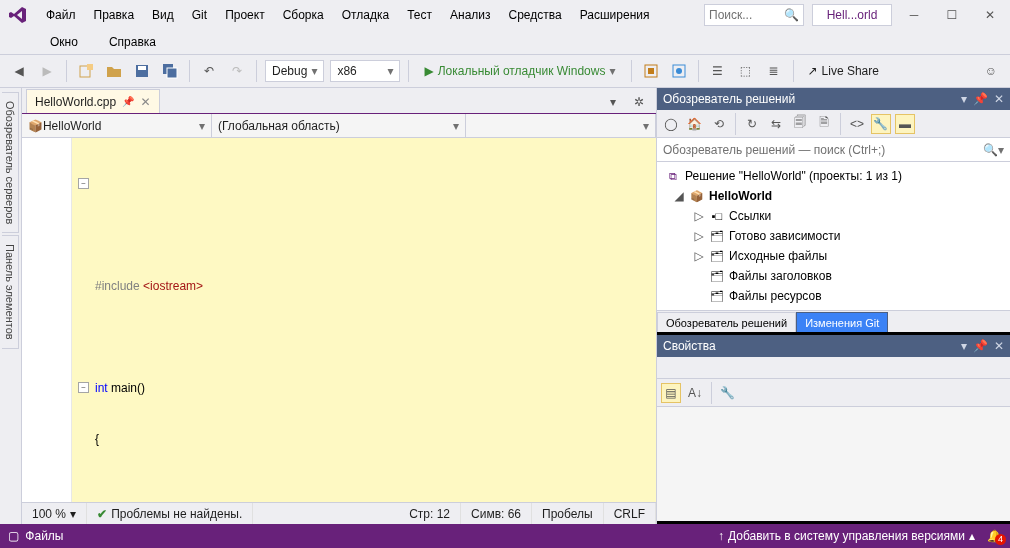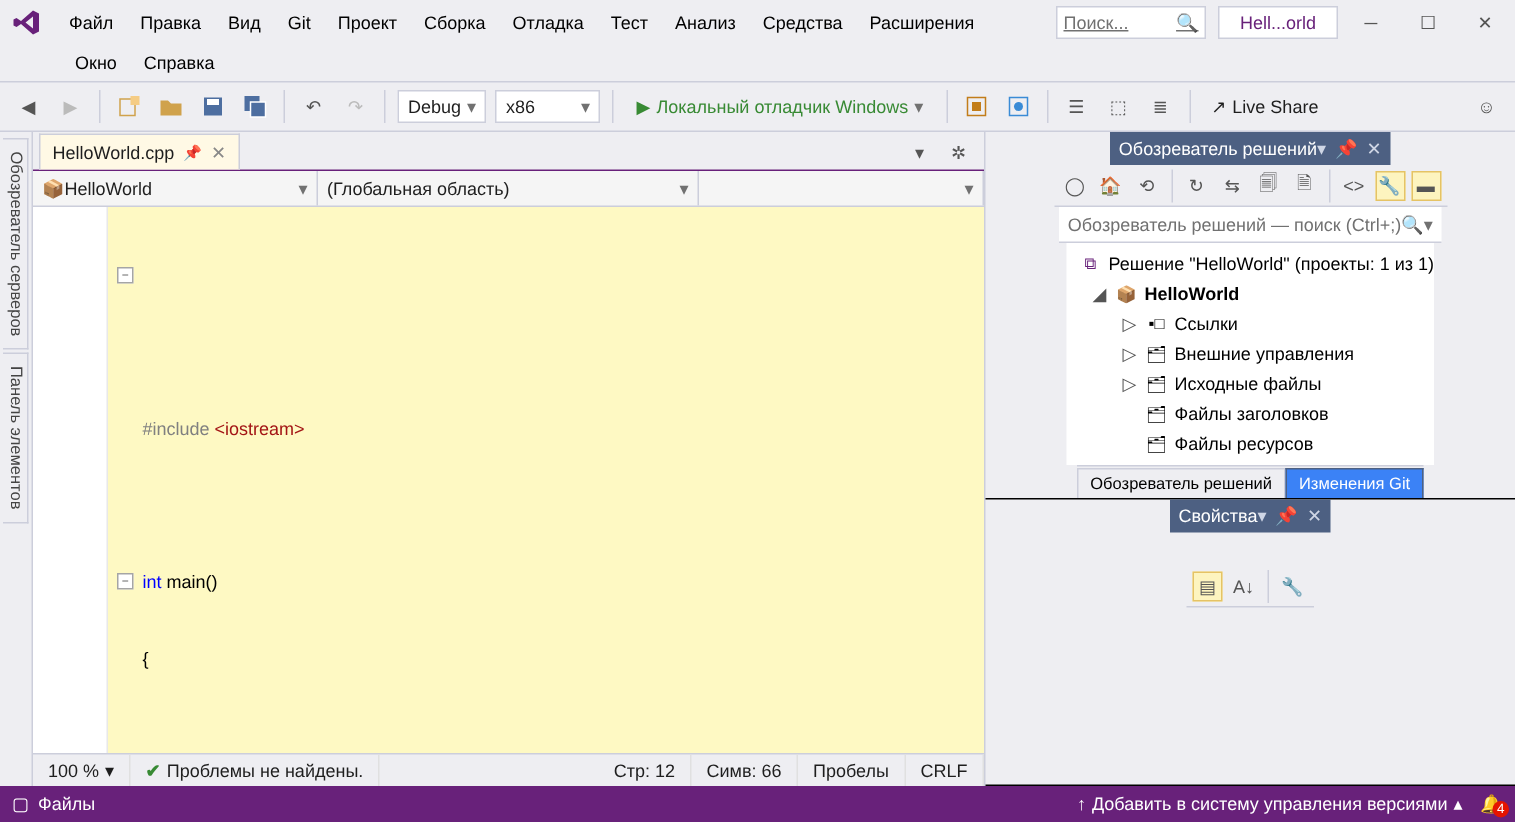--- a/index.html
+++ b/index.html
@@ -8,7 +8,7 @@
 .vs-logo { width:24px; height:24px; display:flex; align-items:center; justify-content:center; }
 .menu { display:flex; gap:2px; margin-left:8px; flex-wrap:nowrap; }
 .menu-item { padding:4px 8px; cursor:pointer; white-space:nowrap; }
-.searchbox { margin-left:auto; width:100px; height:22px; border:1px solid #cccedb; background:#fff; display:flex; align-items:center; padding:0 4px; color:#717171; gap:4px;text-decoration:underline; }
+.searchbox { margin-left:auto; width:100px; height:22px; border:1px solid #cccedb; background:#fff; display:flex; align-items:center; padding:0 4px; color:#717171; gap:4px; }
 .title-pill { margin-left:8px; width:80px; height:22px; background:#fff; border:1px solid #cccedb; color:#68217a; display:flex; align-items:center; justify-content:center; overflow:hidden; }
 .winbtns { margin-left:8px; display:flex; gap:10px; color:#555; }
 .winbtn { width:28px; height:22px; display:flex; align-items:center; justify-content:center; }

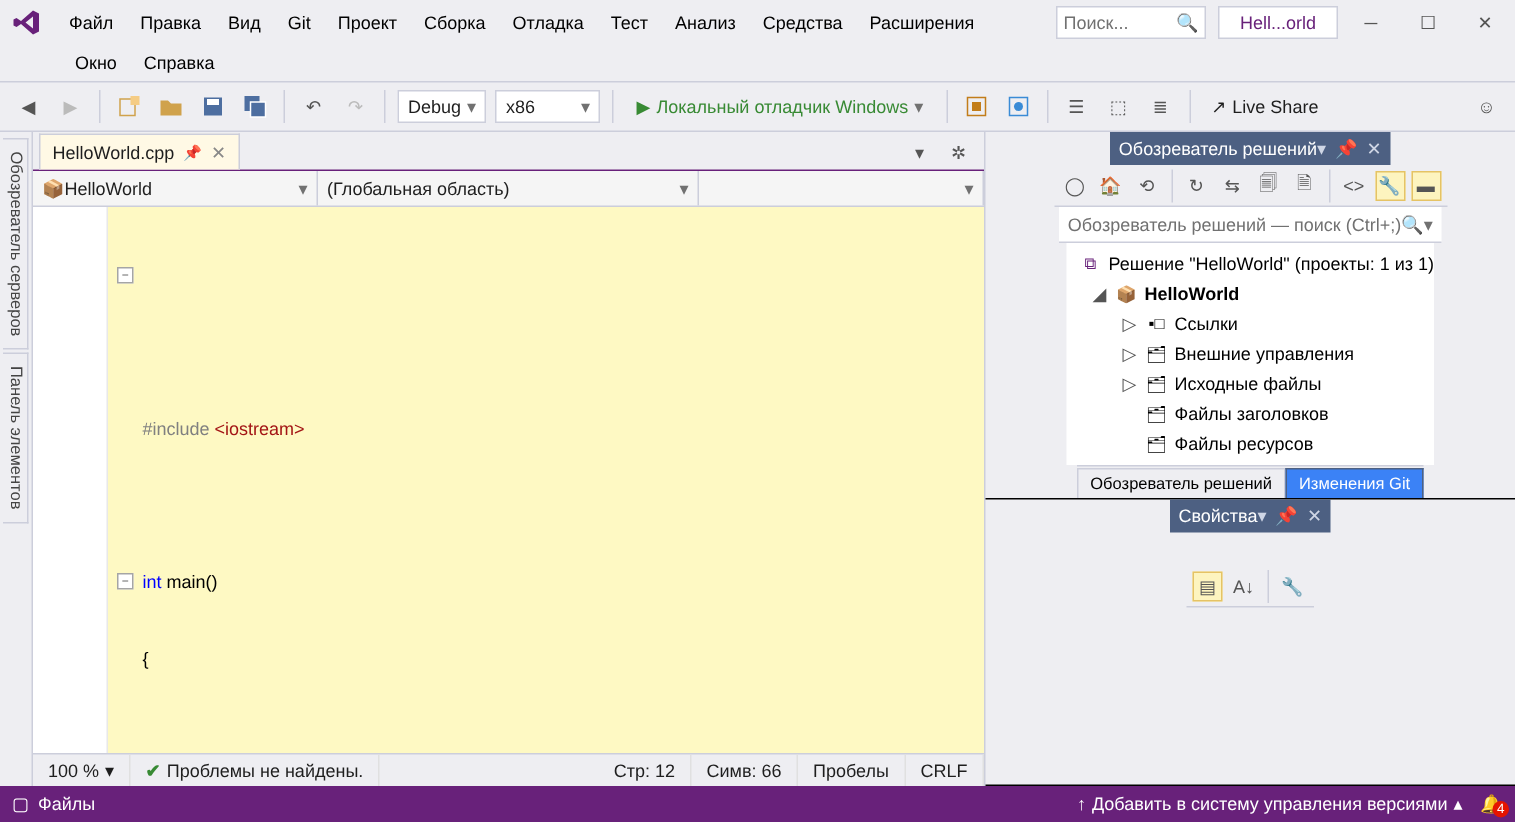--- a/index.html
+++ b/index.html
@@ -12,7 +12,7 @@
 .title-pill { margin-left:8px; width:80px; height:22px; background:#fff; border:1px solid #cccedb; color:#68217a; display:flex; align-items:center; justify-content:center; overflow:hidden; }
 .winbtns { margin-left:8px; display:flex; gap:10px; color:#555; }
 .winbtn { width:28px; height:22px; display:flex; align-items:center; justify-content:center; }
-.menu-row2 { height:24px; display:flex; align-items:center; padding-left:42px; gap:2px; }
+.menu-row2 { height:24px; display:flex; align-items:center; padding-left:42px; gap:15px; }
 .toolbar { height:34px; border-top:1px solid #cccedb; border-bottom:1px solid #cccedb; background:#eeeef2; display:flex; align-items:center; padding:0 8px; gap:6px; }
 .tbtn { width:22px; height:22px; display:flex; align-items:center; justify-content:center; color:#555; cursor:pointer; }
 .tdrop { height:22px; border:1px solid #cccedb; background:#fff; display:flex; align-items:center; padding:0 6px; gap:4px; color:#1e1e1e; }

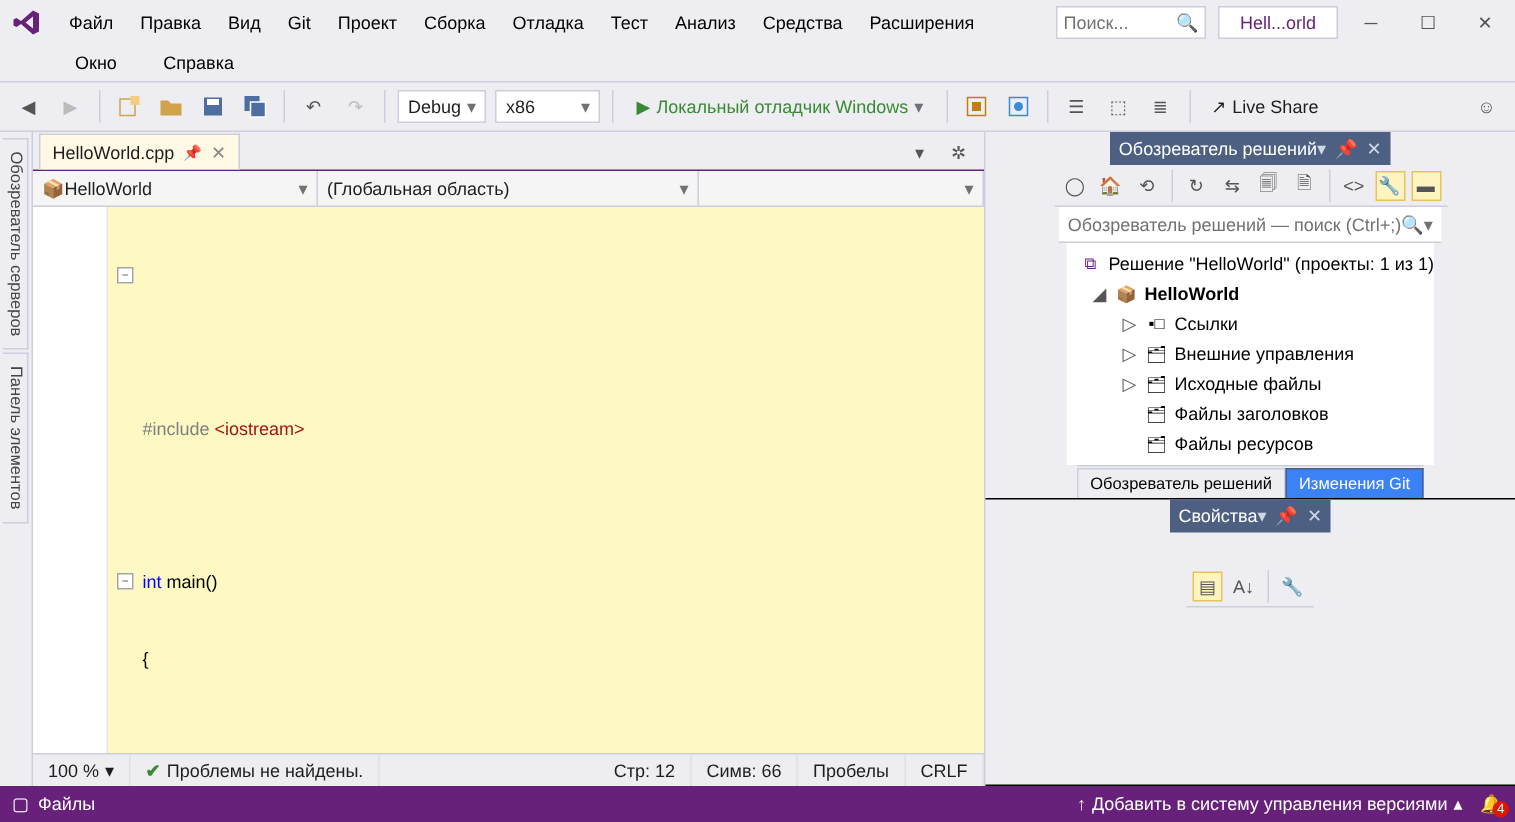--- a/index.html
+++ b/index.html
@@ -46,7 +46,7 @@
 .editor-status { height:22px; border-top:1px solid #cccedb; display:flex; align-items:center; font-size:11px; color:#1e1e1e; background:#eeeef2; }
 .editor-status > div { padding:0 10px; border-right:1px solid #e0e0e0; height:100%; display:flex; align-items:center; gap:4px;justify-content:space-between; }
 .right-panels { width:354px; display:flex; flex-direction:column; border-left:1px solid #cccedb; min-height:0; }
-.panel { display:flex; flex-direction:column; border-bottom:1px solid #000000;align-items:center; }
+.panel { display:flex; flex-direction:column; border-bottom:3px solid #000000; }
 .panel-hdr { height:22px; background:#4d6082; color:#fff; display:flex; align-items:center; padding:0 6px; font-size:11px; }
 .panel-hdr .hicons { margin-left:auto; display:flex; gap:6px; color:#cfd6e5; }
 .panel-tool { height:28px; background:#eeeef2; border-bottom:1px solid #cccedb; display:flex; align-items:center; padding:0 4px; gap:4px; }

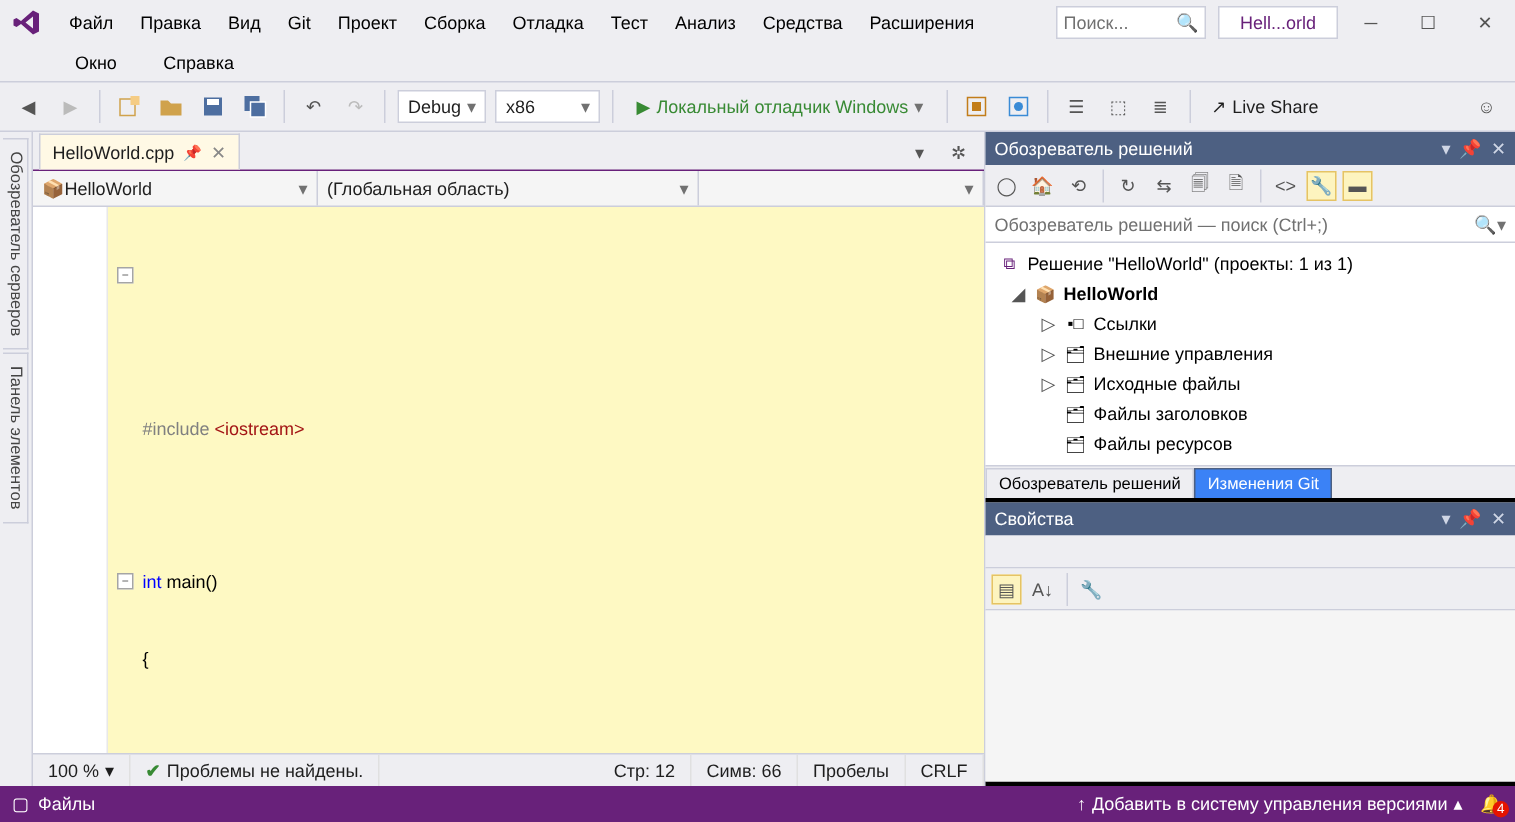--- a/index.html
+++ b/index.html
@@ -296,7 +296,7 @@
         <div class="tree-row" style="padding-left:36px">
           <span class="tw">▷</span>
           <span class="ticon">🗂</span>
-          <span>Внешние управления</span>
+          <span>Готово зависимости</span>
         </div>
         <div class="tree-row" style="padding-left:36px">
           <span class="tw">▷</span>

